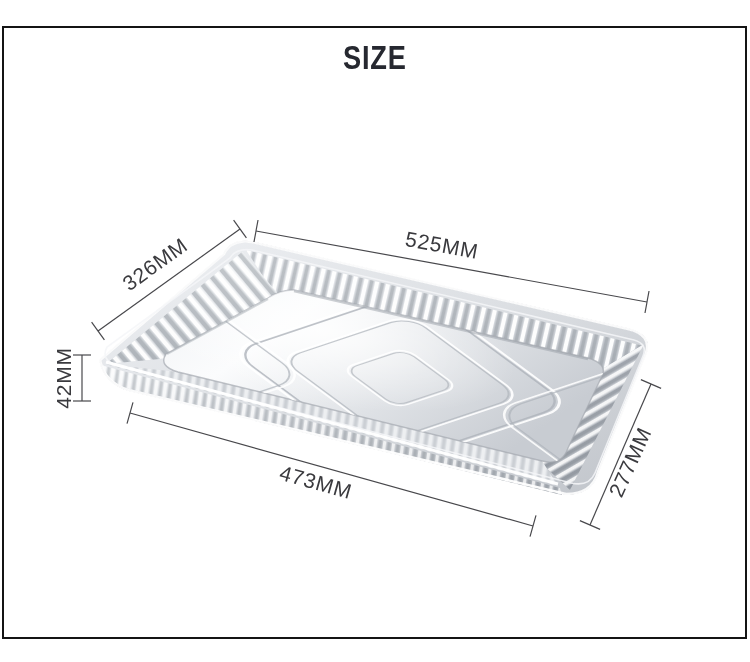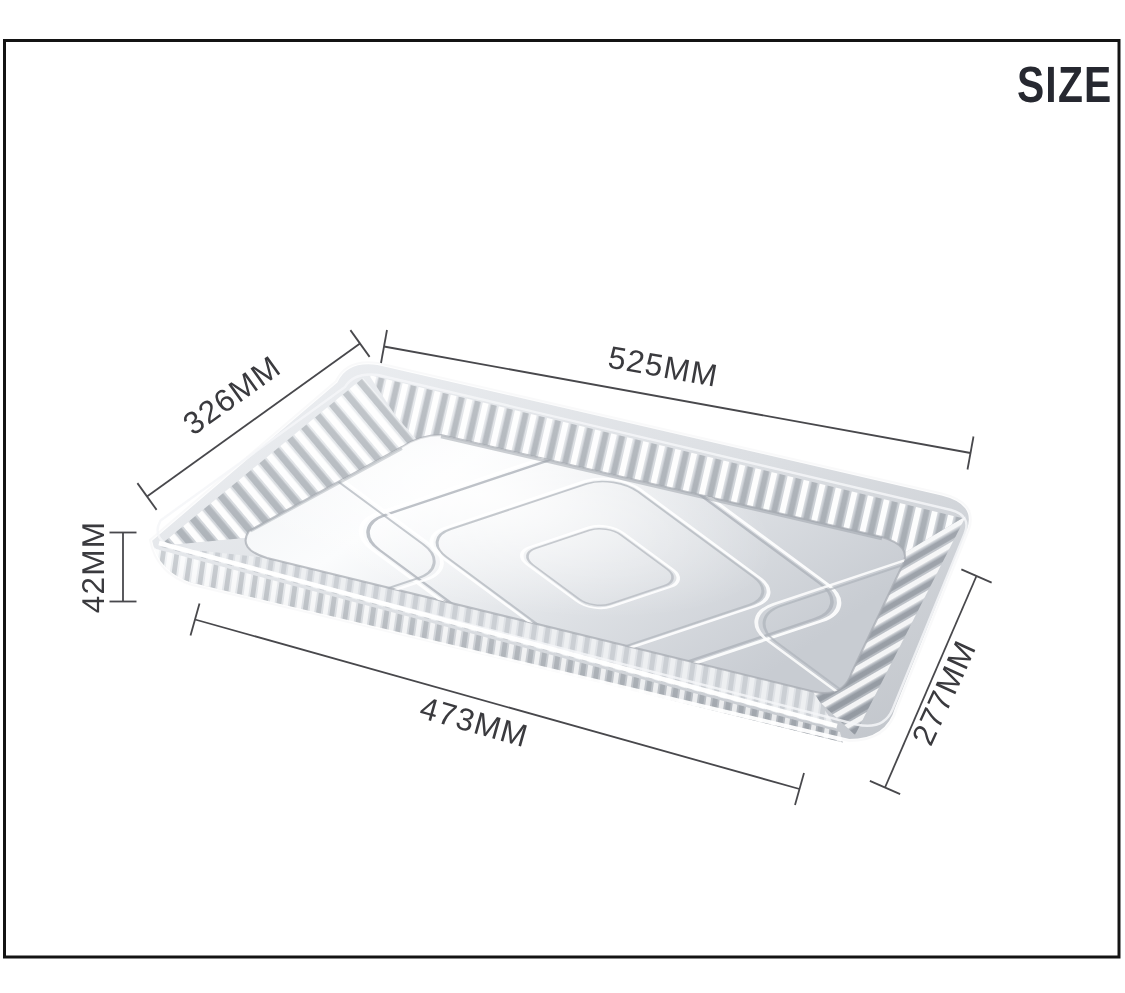--- a/index.html
+++ b/index.html
@@ -12,7 +12,7 @@
     border:2px solid #141414;box-sizing:border-box;background:#ffffff;
   }
   .title-wrap{
-    position:absolute;left:0;right:0;top:38px;text-align:right;
+    position:absolute;left:0;right:0;top:38px;text-align:center;
   }
   .title-inner{
     display:inline-block;

